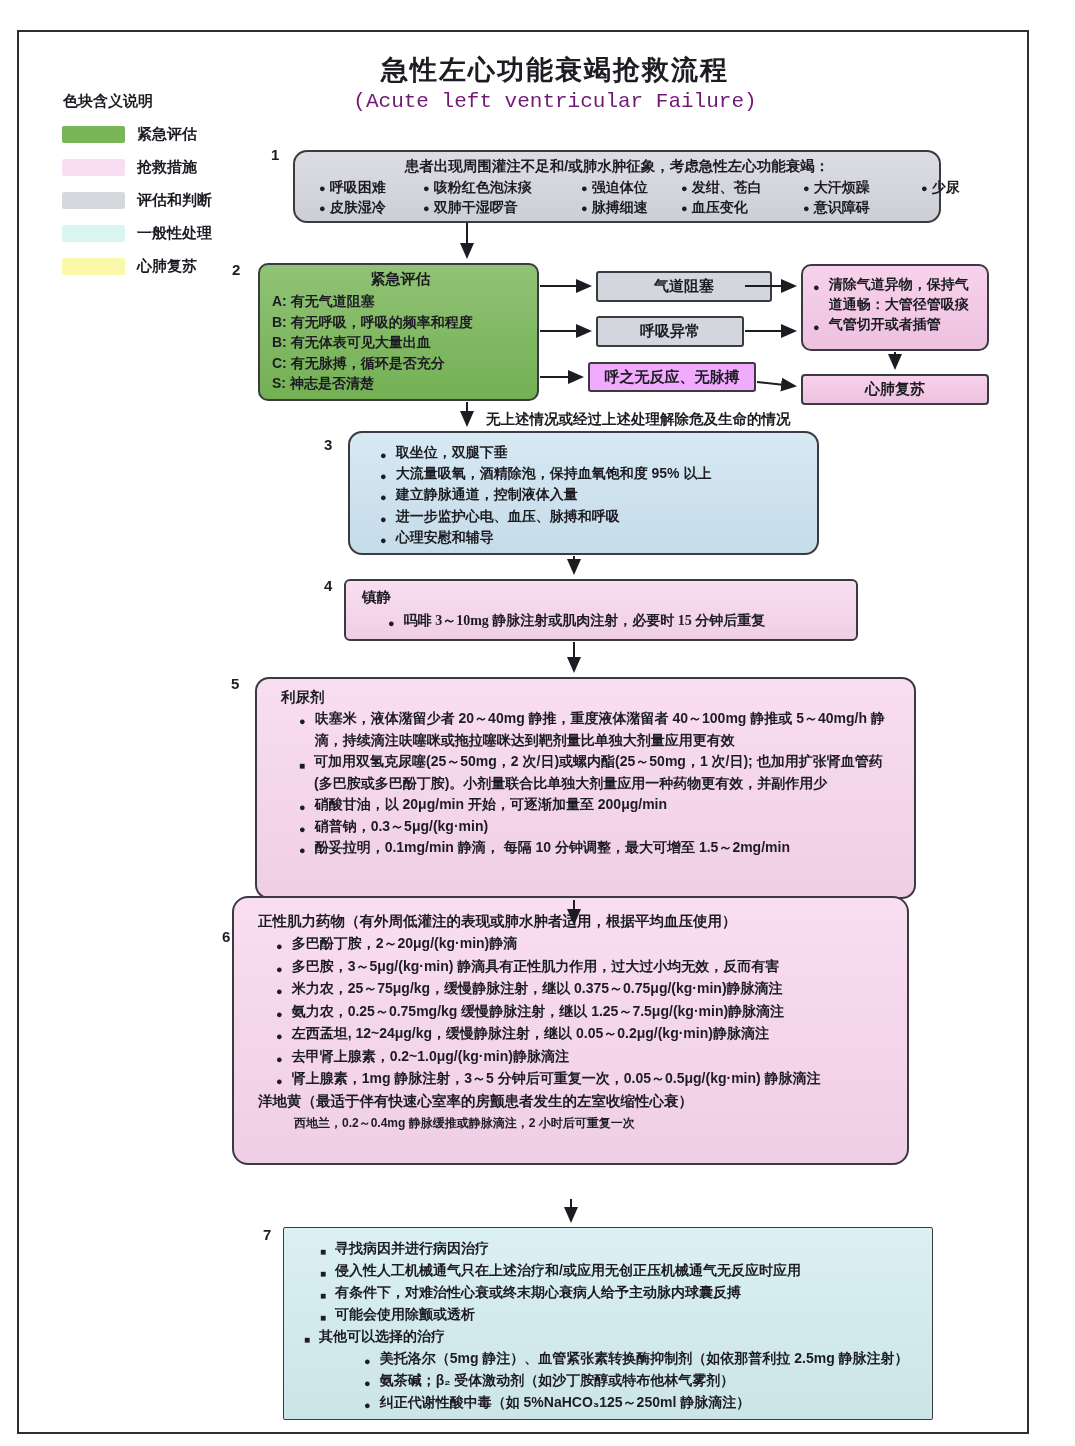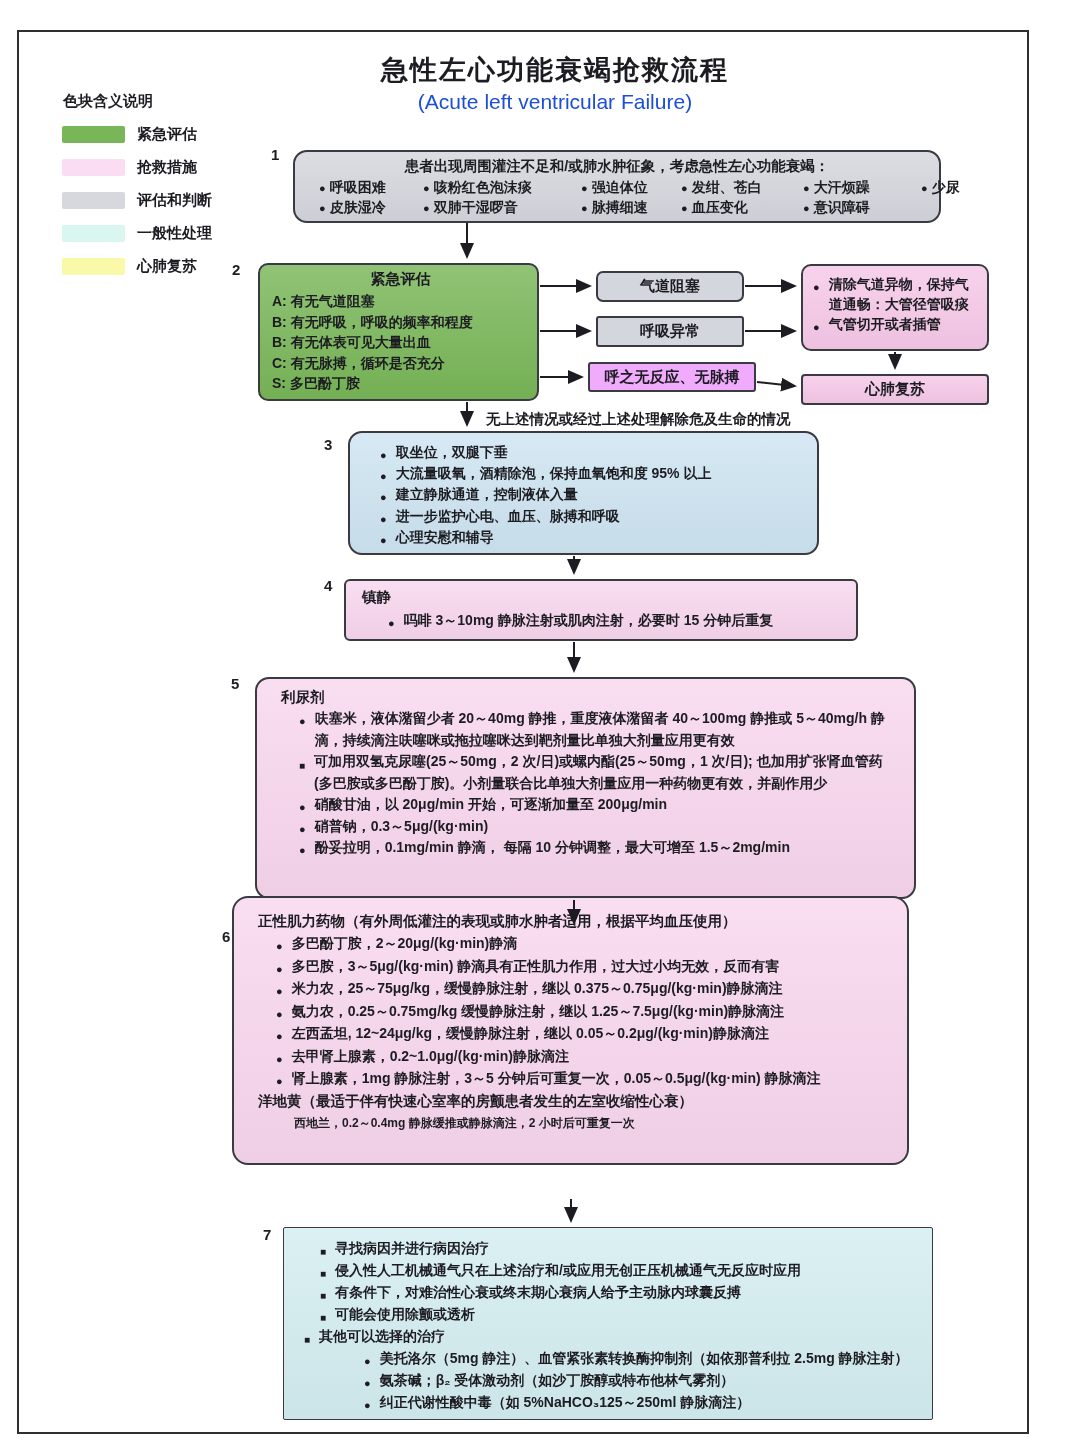--- a/index.html
+++ b/index.html
@@ -10,7 +10,7 @@
   .title{position:absolute;left:280px;top:52px;width:550px;text-align:center;
         font-size:27px;font-weight:700;letter-spacing:2px;}
   .subtitle{position:absolute;left:280px;top:90px;width:550px;text-align:center;
-        font-size:21px;font-weight:400;color:#1d4ed8;}
+        font-size:21px;font-weight:400;color:#701a75;font-family:Liberation Mono, monospace;}
   .legend-heading{position:absolute;left:63px;top:92px;font-size:15px;font-weight:700;text-align:center;}
   .legend{position:absolute;left:62px;top:126px;display:flex;flex-direction:column;gap:16px;}
   .legend-row{display:flex;align-items:center;gap:12px;height:17px;}

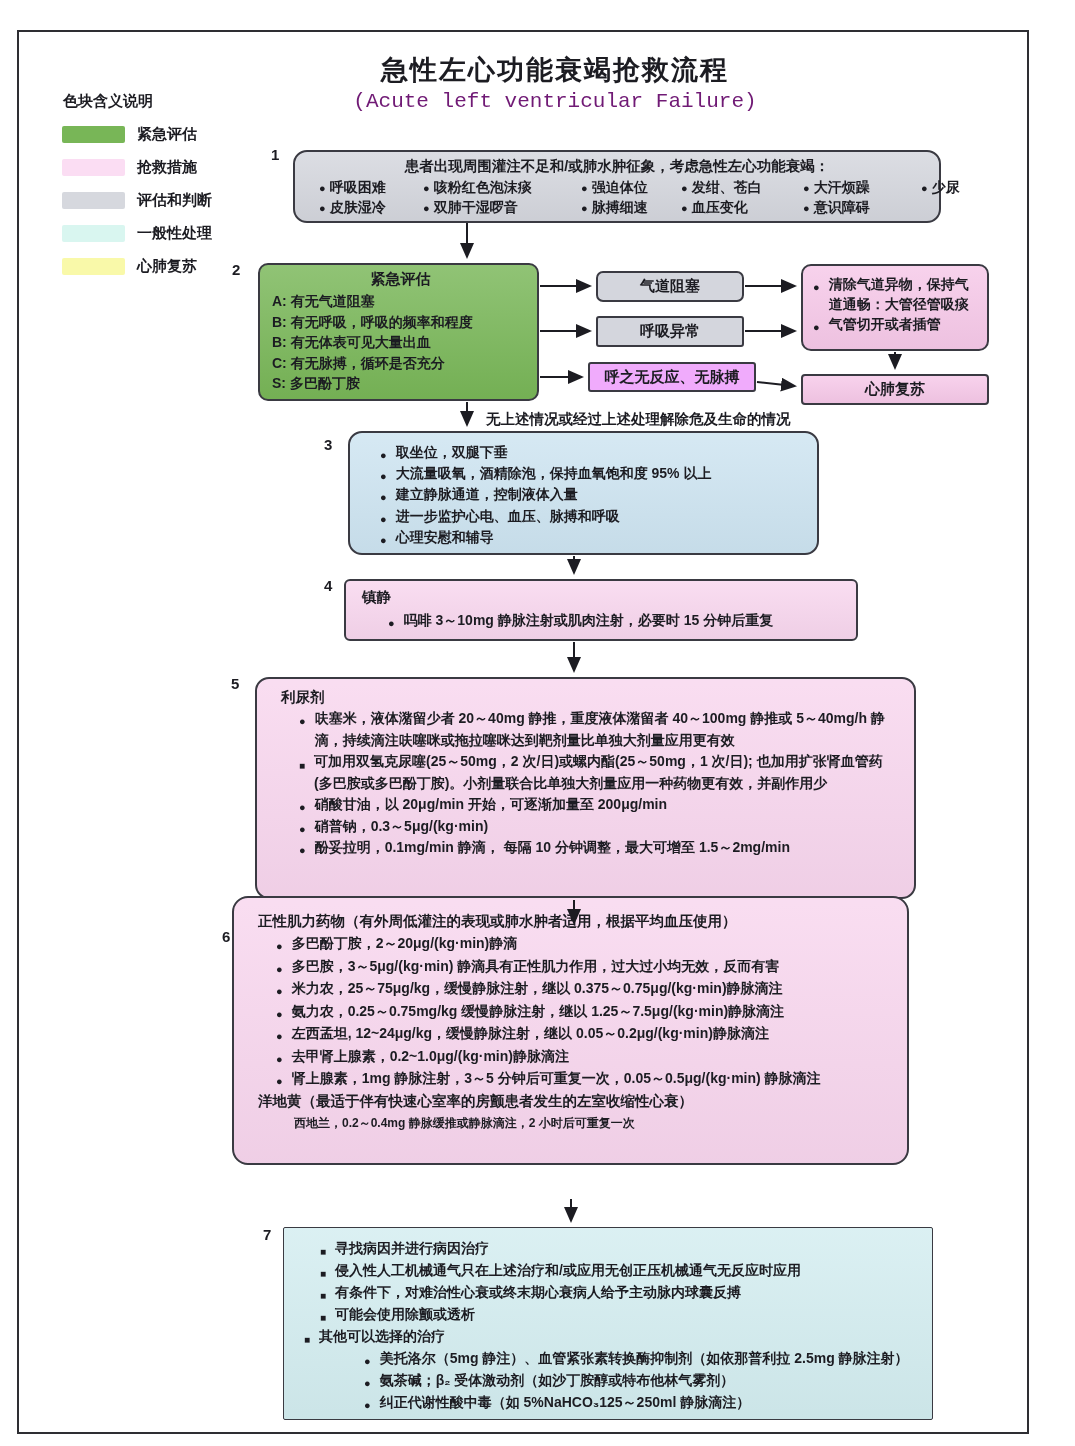--- a/index.html
+++ b/index.html
@@ -38,7 +38,7 @@
   .decision{position:absolute;display:flex;align-items:center;justify-content:center;
             box-sizing:border-box;border:2px solid #3a3a42;border-radius:3px;
             font-size:15px;font-weight:700;white-space:nowrap;}
-  #d1{left:596px;top:271px;width:148px;height:31px;border-radius:7px;}
+  #d1{left:596px;top:271px;width:176px;height:31px;}
   #d2{left:596px;top:316px;width:148px;height:31px;}
   #d3{left:588px;top:362px;width:168px;height:30px;}
   

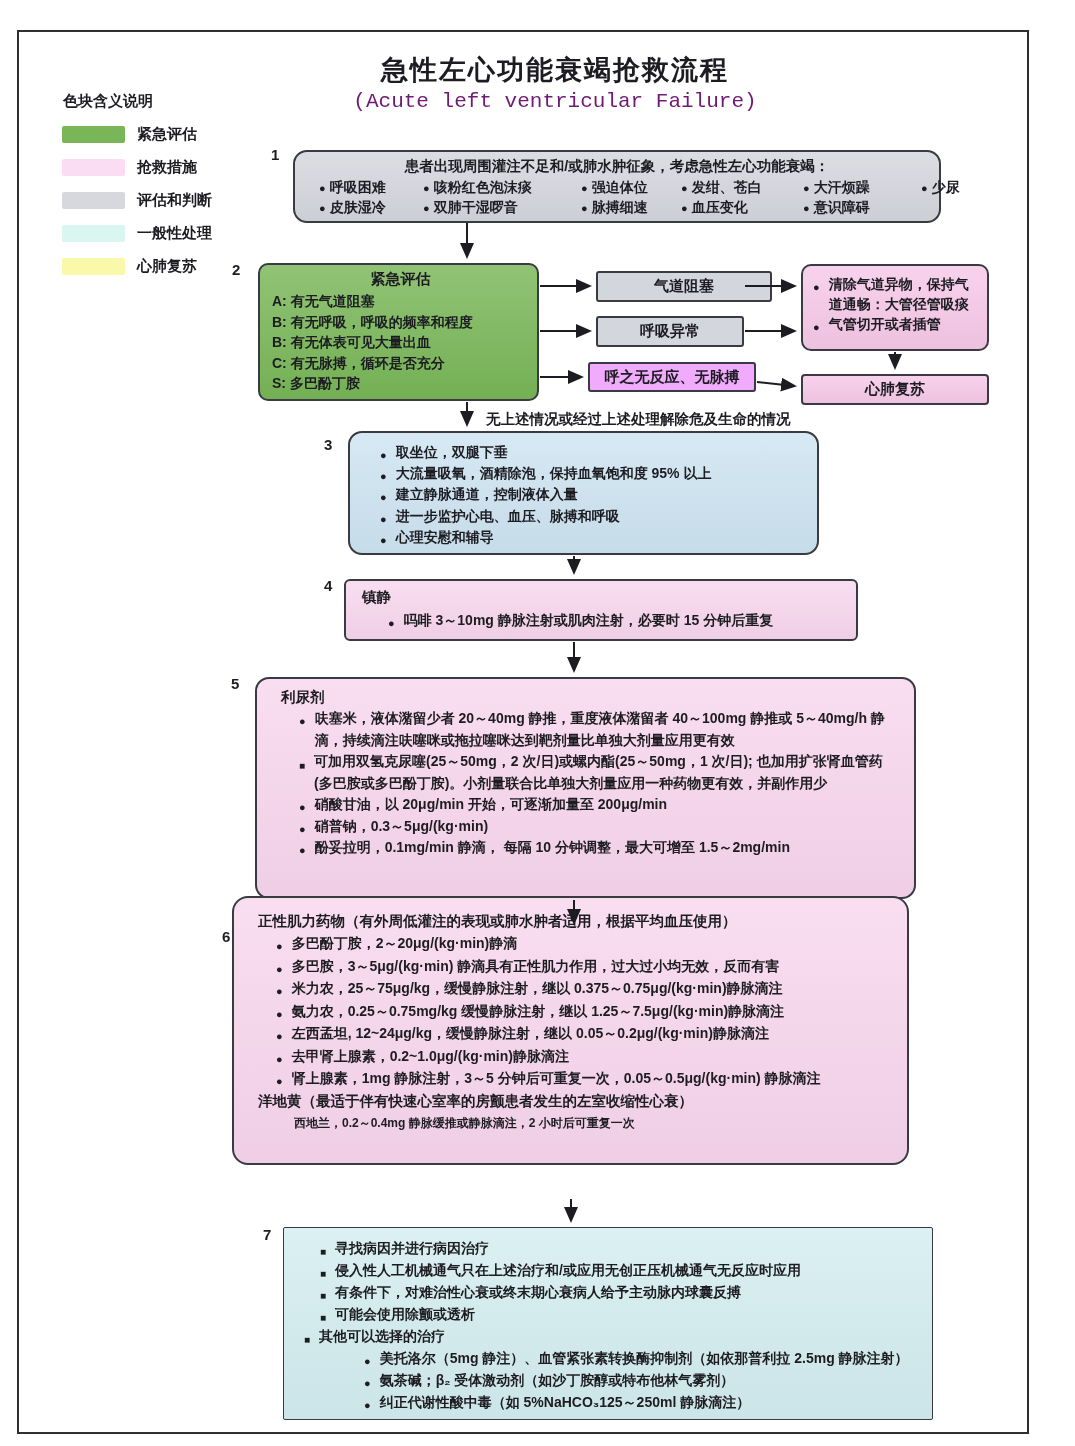--- a/index.html
+++ b/index.html
@@ -168,7 +168,7 @@
     <div class="b2-line">B: 有无呼吸，呼吸的频率和程度</div>
     <div class="b2-line">B: 有无体表可见大量出血</div>
     <div class="b2-line">C: 有无脉搏，循环是否充分</div>
-    <div class="b2-line">S: 多巴酚丁胺</div>
+    <div class="b2-line">S: 神志是否清楚</div>
   </div>
 
   <div class="decision" id="d1" style="background-color: rgb(212, 214, 221);">气道阻塞</div>

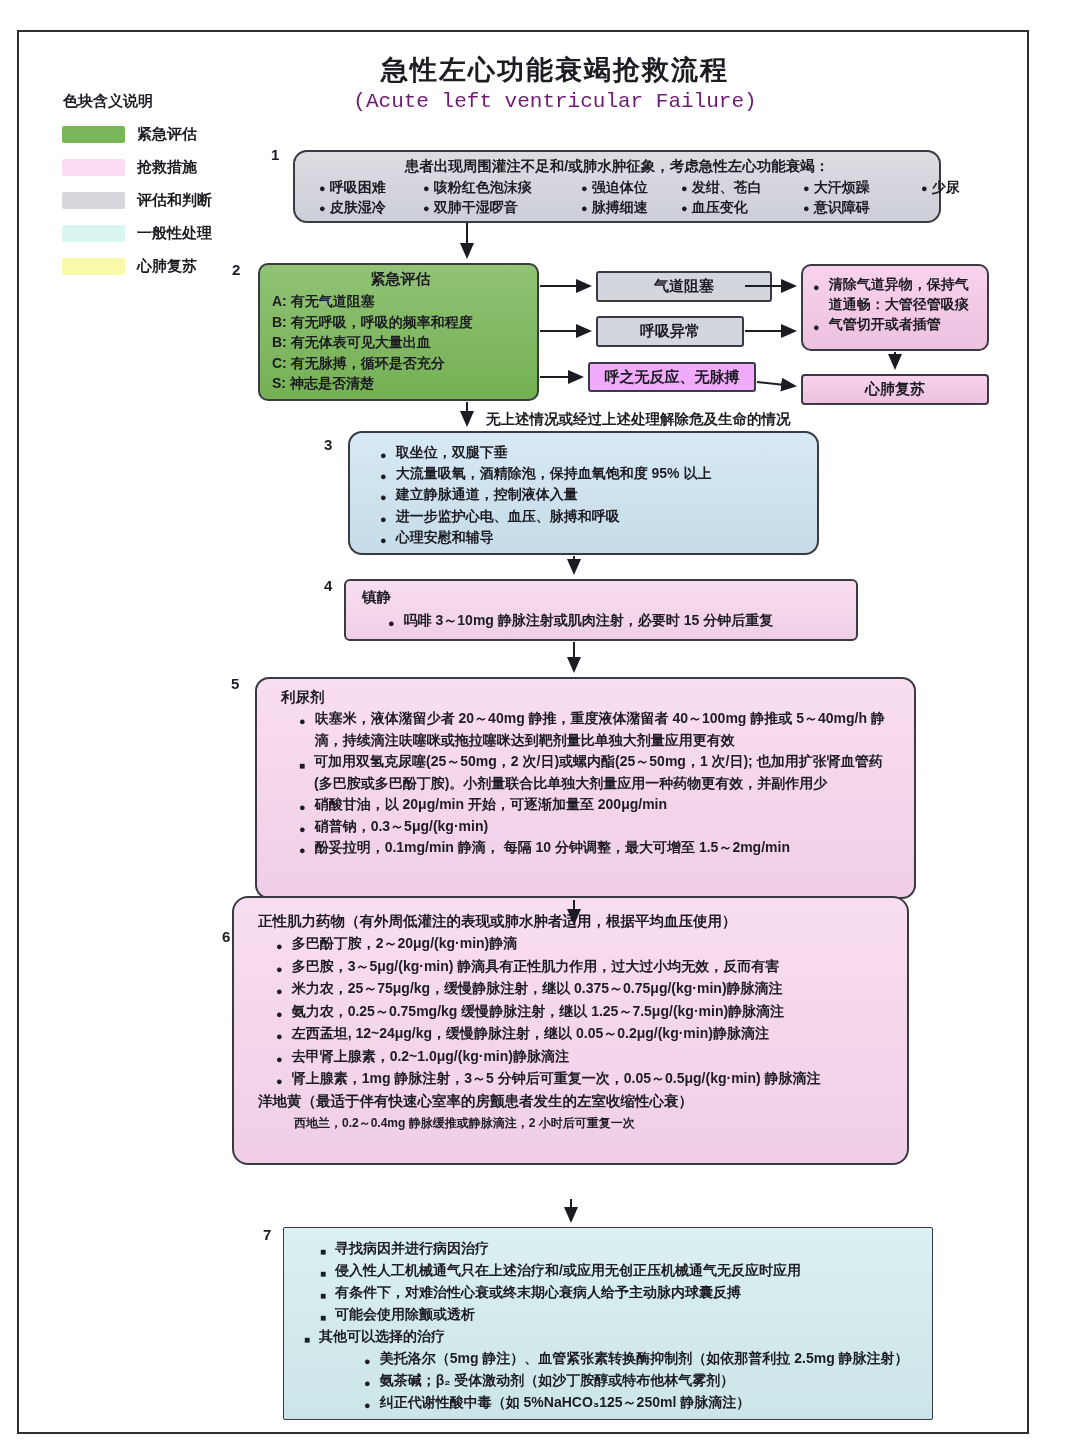--- a/index.html
+++ b/index.html
@@ -19,7 +19,7 @@
   .num{position:absolute;font-size:15px;font-weight:700;}
   .bx{position:absolute;box-sizing:border-box;border:2px solid #3a3a42;
       background-image:linear-gradient(rgba(255,255,255,.18),rgba(0,0,0,.035));}
-  .r14{border-radius:14px;} .r10{border-radius:10px;} .r6{border-radius:6px;} .r2{border-radius:2px;}
+  .r14{border-radius:14px;} .r10{border-radius:10px;} .r6{border-radius:6px;font-family:Liberation Serif, serif;} .r2{border-radius:2px;}
   .li{display:flex;gap:9px;align-items:flex-start;}
   .bl{flex:0 0 auto;font-size:11px;transform:translateY(3px);}
   .bl-sq{font-size:10px;transform:translateY(4px);}

